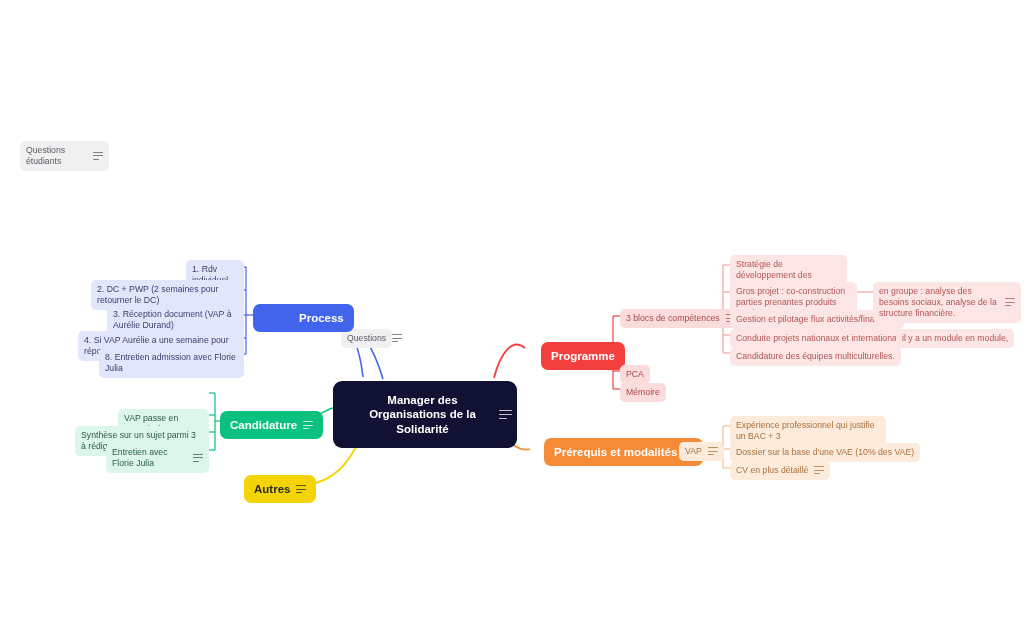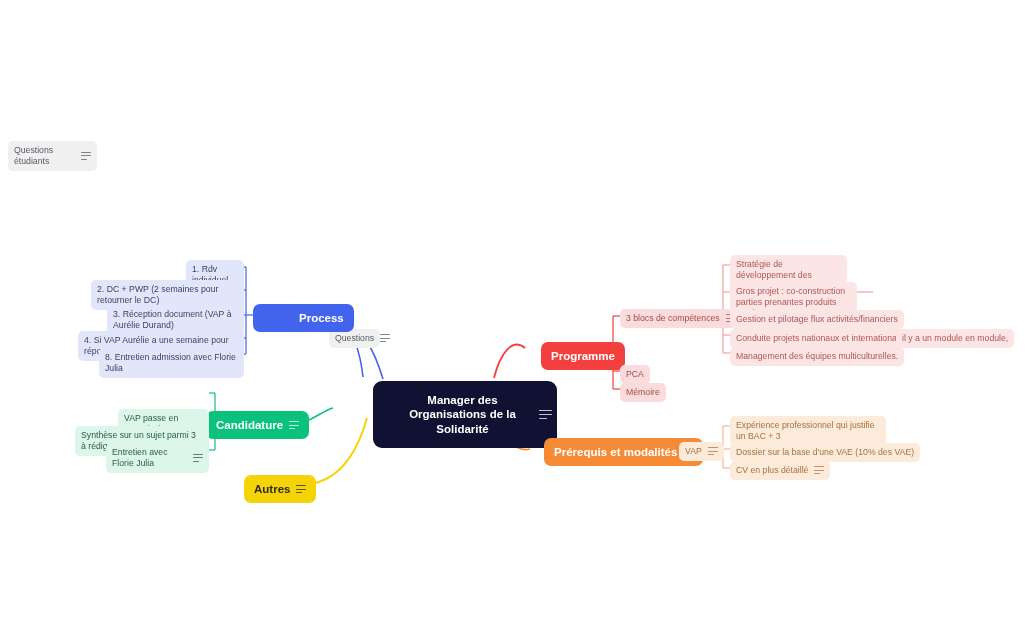--- a/index.html
+++ b/index.html
@@ -78,6 +78,7 @@
     background-image: repeating-linear-gradient(
        -45deg, rgba(255,255,255,0.55) 0 2px, rgba(0,0,0,0) 2px 5px);
     background-color: #efefef;
+    margin-left: 12px;
   }
 
   

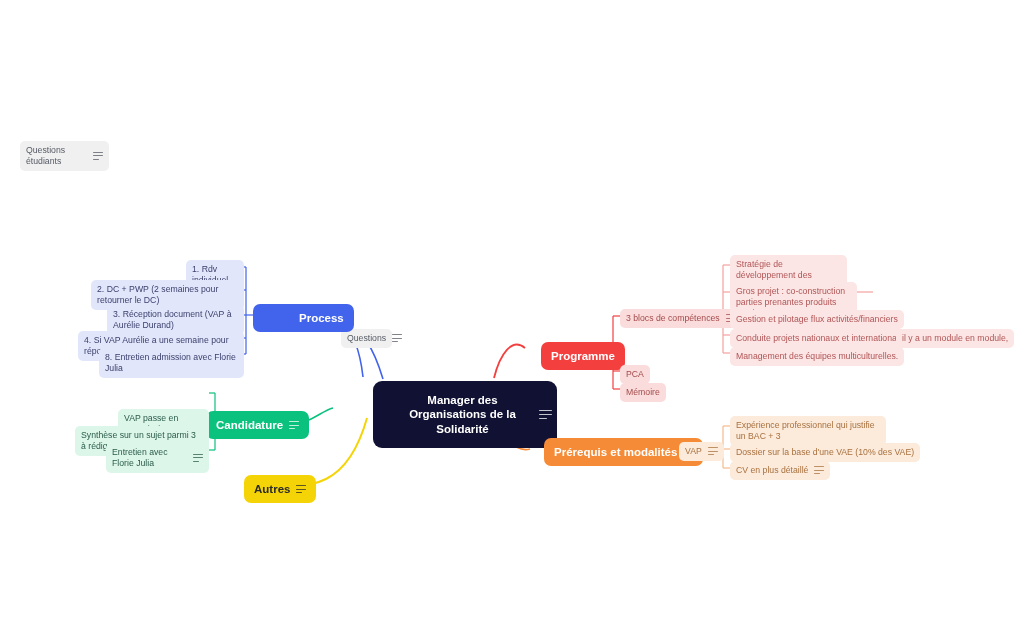--- a/index.html
+++ b/index.html
@@ -279,6 +279,14 @@
     <span class="txt">Management des équipes multiculturelles.</span>
   </div>
 
+  <div class="node leaf red2" style="left:873px; top:282px; width:148px;">
+    <span class="txt">en groupe : analyse des besoins sociaux, analyse de la structure financière.</span>
+    <span class="noteicon">
+        <i></i>
+        <i></i>
+        <i></i>
+      </span>
+  </div>
 
   <div class="node leaf red2" style="left:896px; top:329px;">
     <span class="txt">il y a un module en module,</span>

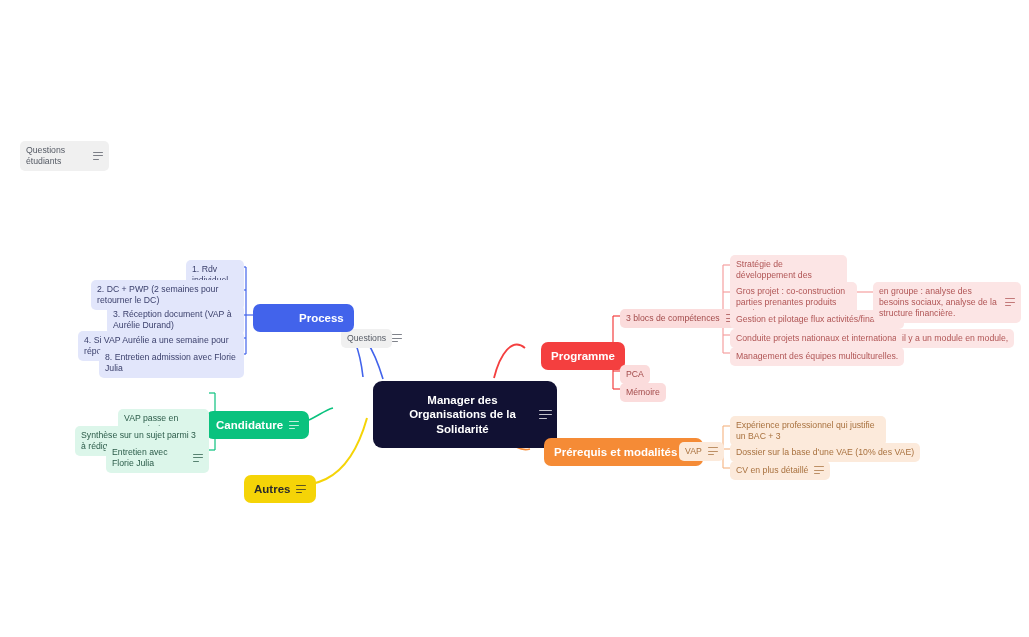--- a/index.html
+++ b/index.html
@@ -276,7 +276,7 @@
     <span class="txt">Conduite projets nationaux et internationaux</span>
   </div>
   <div class="node leaf red2" style="left:730px; top:347px;">
-    <span class="txt">Management des équipes multiculturelles.</span>
+    <span class="txt">Candidature des équipes multiculturelles.</span>
   </div>
 
   <div class="node leaf red2" style="left:873px; top:282px; width:148px;">

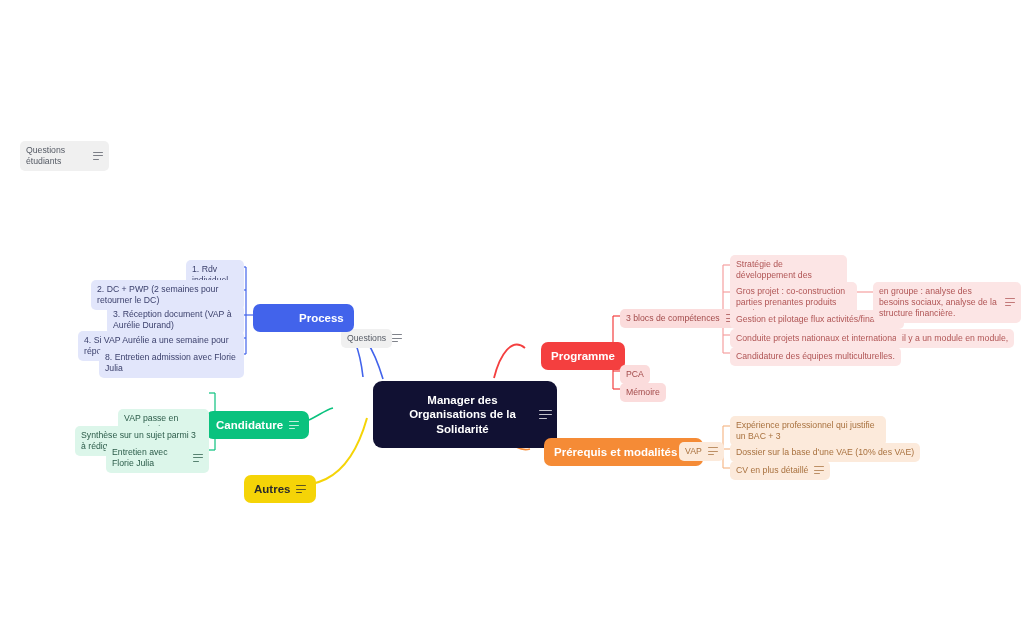--- a/index.html
+++ b/index.html
@@ -42,7 +42,6 @@
     border-radius: 9px;
     text-align: center;
     justify-content: center;
-    margin-left: 40px;
   }
   .root .txt { width: 140px; }
 

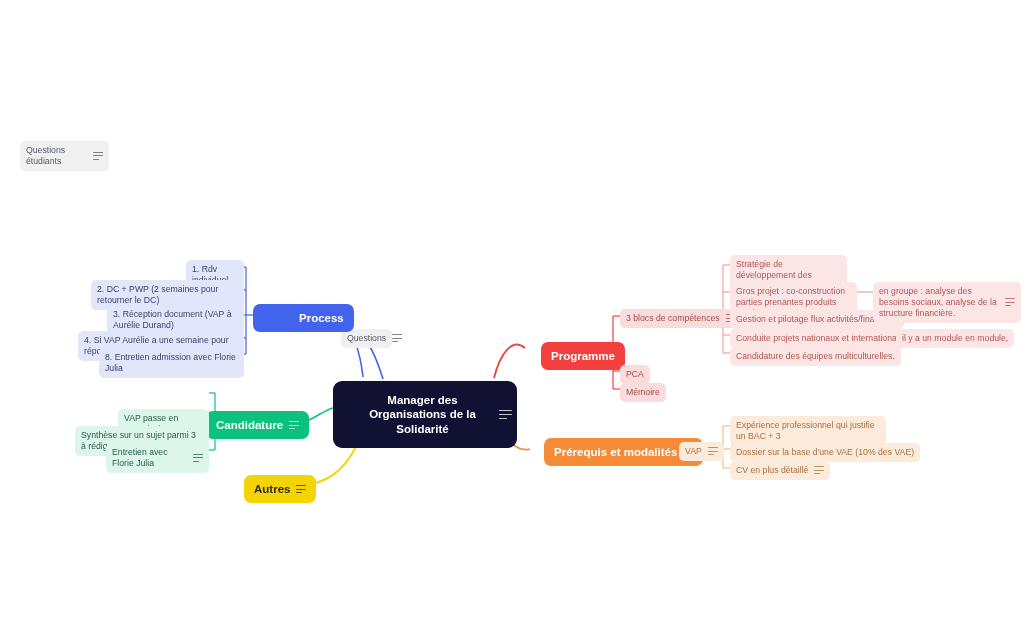--- a/index.html
+++ b/index.html
@@ -210,7 +210,7 @@
     <span class="txt">8. Entretien admission avec Florie Julia</span>
   </div>
 
-  <div class="node mainpill green" style="left:206px; top:411px;">
+  <div class="node mainpill green" style="left:220px; top:411px;">
     <span class="txt">Candidature</span>
     <span class="noteicon">
         <i></i>

